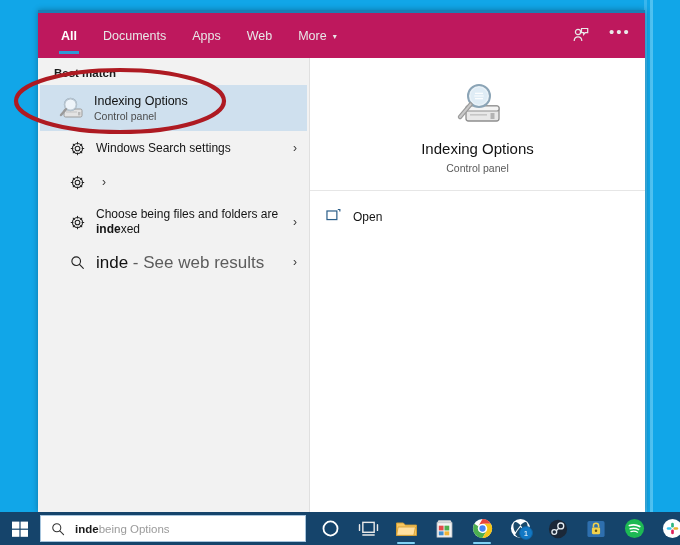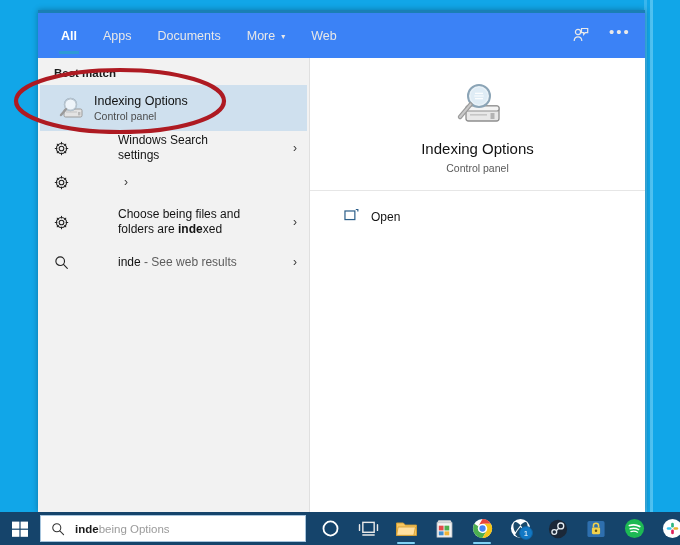--- a/index.html
+++ b/index.html
@@ -22,7 +22,7 @@
     box-shadow:0 0 6px rgba(0,0,0,.30);}
   .panel-top{position:absolute;left:0;top:0;width:607px;height:3px;background:#1a7fb5;}
 
-  .tabbar{position:absolute;left:0;top:3px;width:607px;height:45px;background:#3b82f6;}
+  .tabbar{position:absolute;left:0;top:3px;width:607px;height:45px;background:#be185d;}
   .tabs{position:absolute;left:10px;top:0;height:45px;display:flex;align-items:center;}
   .tab{position:relative;height:45px;display:flex;align-items:center;padding:0 13px;
     color:#e8e8e8;font-size:12.5px;cursor:default;}

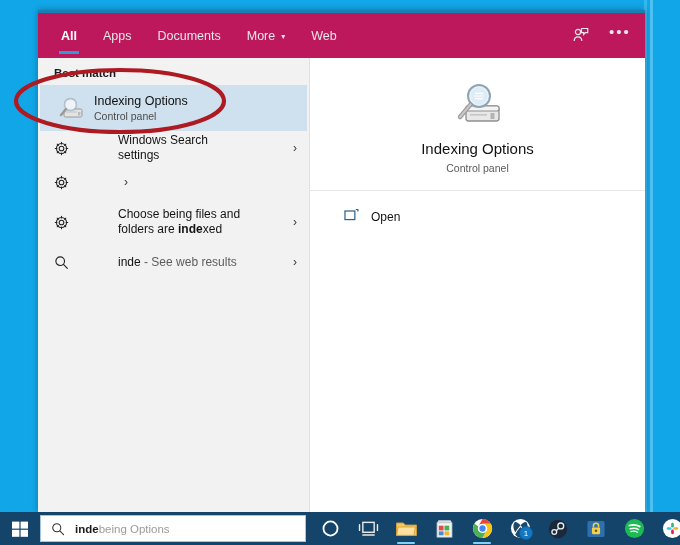--- a/index.html
+++ b/index.html
@@ -104,10 +104,10 @@
           <span>All</span>
         </div>
         <div class="tab">
+          <span>Documents</span>
+        </div>
+        <div class="tab">
           <span>Apps</span>
-        </div>
-        <div class="tab">
-          <span>Documents</span>
         </div>
         <div class="tab">
           <span>More</span>

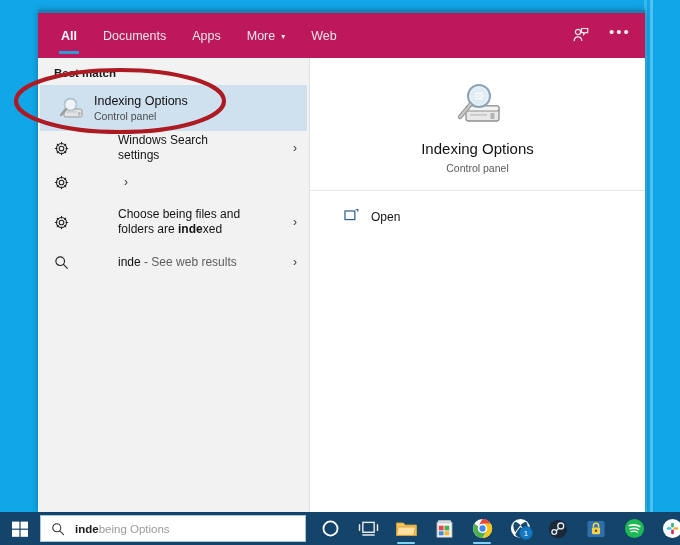--- a/index.html
+++ b/index.html
@@ -110,11 +110,11 @@
           <span>Apps</span>
         </div>
         <div class="tab">
+          <span>Web</span>
+        </div>
+        <div class="tab">
           <span>More</span>
           <span class="caret">▾</span>
-        </div>
-        <div class="tab">
-          <span>Web</span>
         </div>
       </div>
       <div class="tabbar-right">

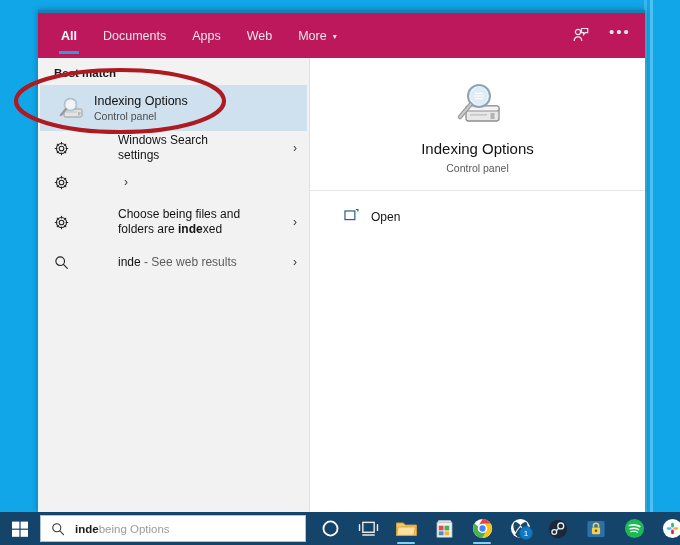--- a/index.html
+++ b/index.html
@@ -49,7 +49,7 @@
   .bm-title{font-size:12.5px;color:#101010;line-height:15px;}
   .bm-sub{font-size:10.5px;color:#4c4c4c;line-height:14px;}
 
-  .s-row{height:34px;display:flex;align-items:center;padding-left:16px;padding-right:12px;cursor:default;gap:38px;}
+  .s-row{height:34px;display:flex;align-items:center;padding-left:32px;padding-right:12px;cursor:default;}
   .s-row.tall{height:46px;align-items:center;}
   .s-ico{width:22px;flex:0 0 22px;display:flex;align-items:center;justify-content:flex-start;color:#222;}
   .s-label{flex:1;font-size:12px;color:#141414;line-height:15px;padding-left:4px;}

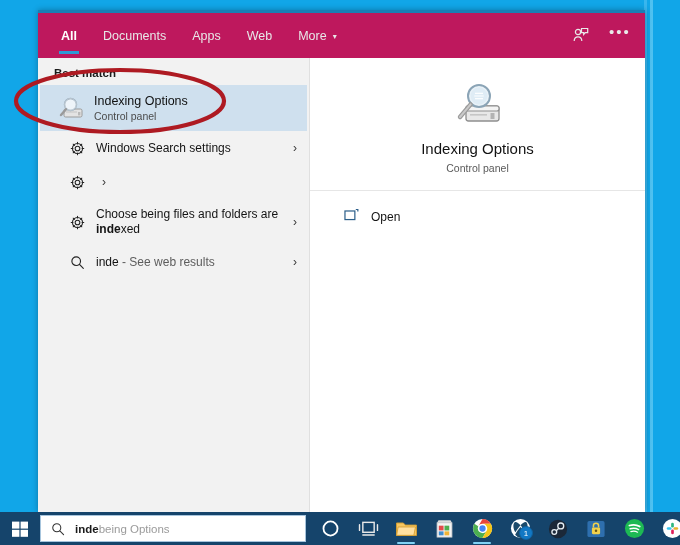--- a/index.html
+++ b/index.html
@@ -64,7 +64,7 @@
   .pv-title{position:absolute;left:0;right:0;top:82px;text-align:center;font-size:15px;color:#121212;}
   .pv-sub{position:absolute;left:0;right:0;top:104px;text-align:center;font-size:10.5px;color:#5a5a5a;}
   .pv-sep{position:absolute;left:0;right:0;top:132px;height:1px;background:#e6e6e6;}
-  .pv-open{position:absolute;left:34px;top:146px;height:26px;display:flex;align-items:center;gap:12px;cursor:default;}
+  .pv-open{position:absolute;left:16px;top:146px;height:26px;display:flex;align-items:center;gap:12px;cursor:default;}
   .pv-open .lbl{font-size:12px;color:#141414;}
 
   

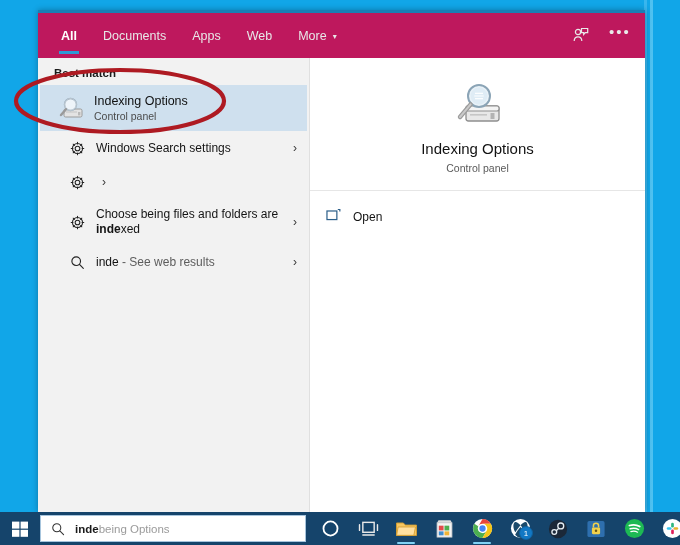--- a/index.html
+++ b/index.html
@@ -56,7 +56,7 @@
   .s-label b{font-weight:bold;}
   .chev{flex:0 0 14px;color:#3a3a3a;font-size:12px;text-align:right;}
 
-  .web-q{font-size:12px;color:#111;}
+  .web-q{font-size:17px;color:#111;}
   .web-q .sfx{color:#5c5c5c;}
 
   

